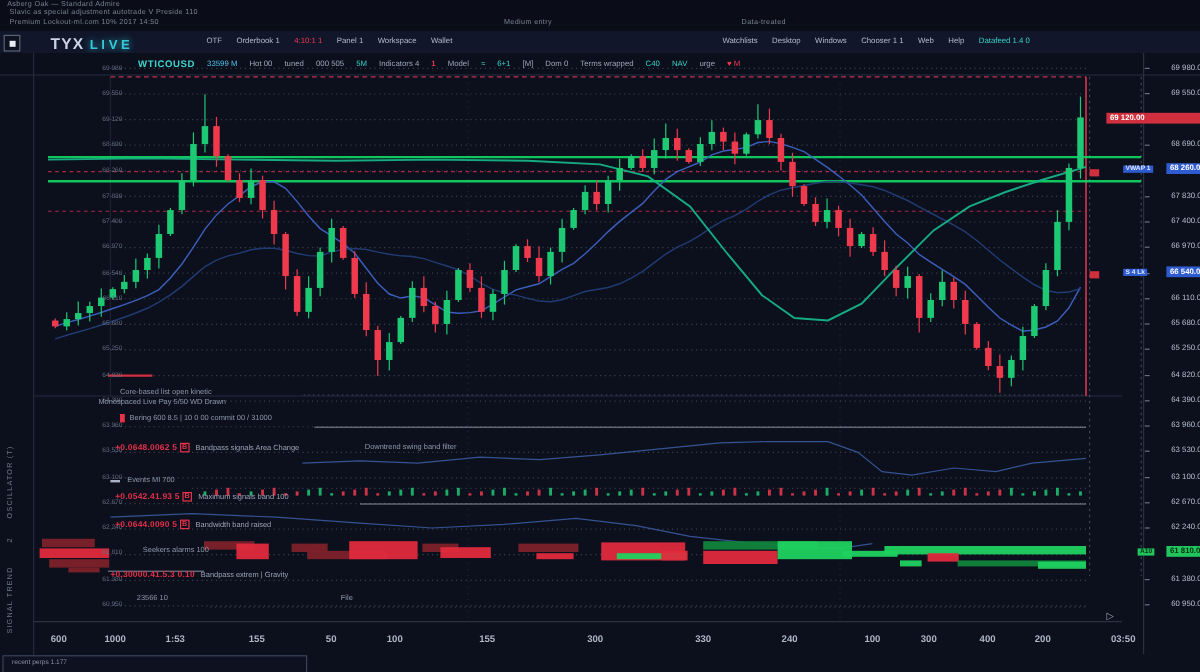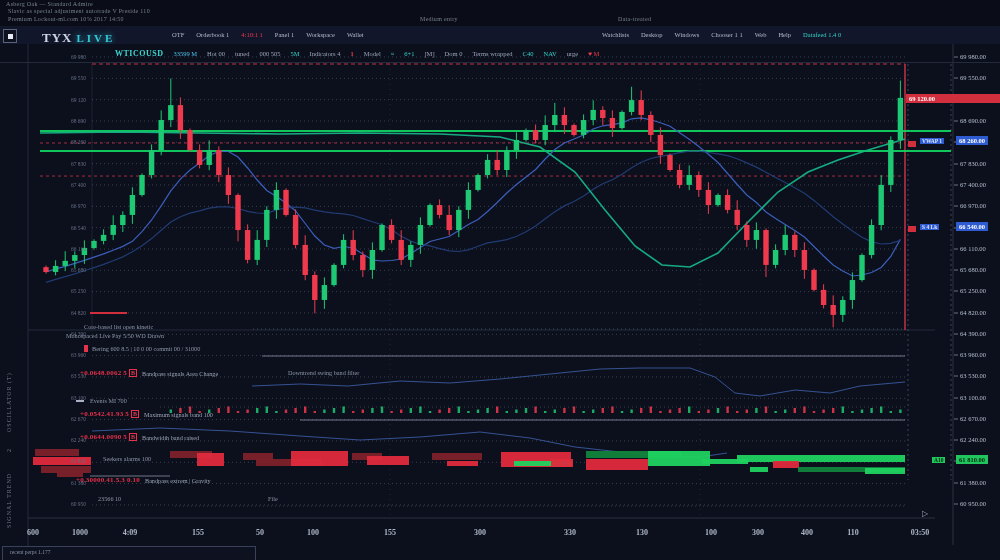--- a/index.html
+++ b/index.html
@@ -4,7 +4,7 @@
 <style>
   html,body{margin:0;padding:0;background:#070a12;}
   .root{position:relative;width:1000px;height:560px;overflow:hidden;background:#0c101d;
-        font-family:Liberation Serif, serif;color:#aab2c4;}
+        font-family:Liberation Sans, sans-serif;color:#aab2c4;}
   .abs{position:absolute;}
   .hdrline{font-size:6px;color:#78808f;letter-spacing:.3px;white-space:nowrap;}
   .tophdr{left:0;top:0;width:1000px;height:26px;background:#0a0d18;}

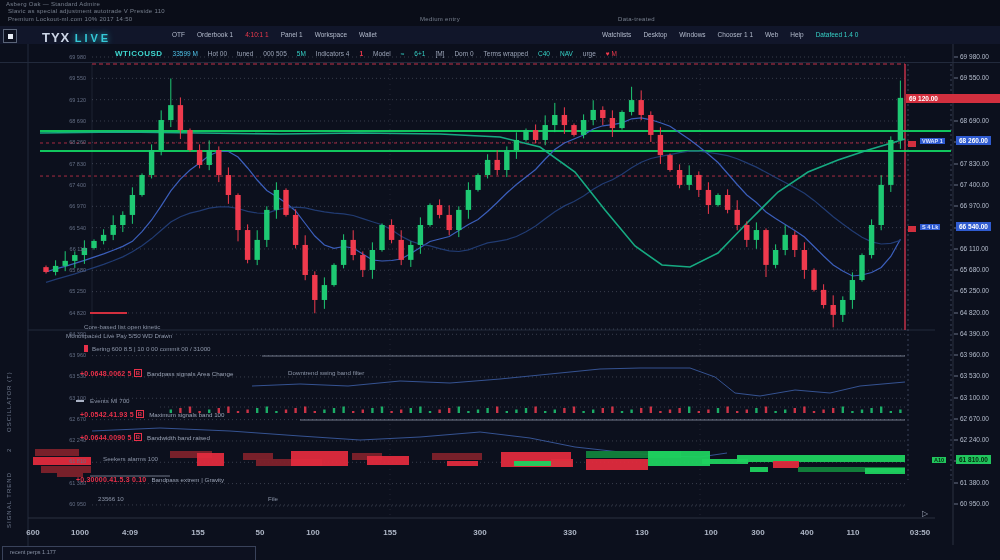--- a/index.html
+++ b/index.html
@@ -463,7 +463,7 @@
       <line x1="954" y1="504" x2="958" y2="504" stroke="#6a7388" stroke-width="1"></line>
     </svg>
 
-  <div id="overlays" class="abs" style="left:0;top:0;width:804px;height:560px;pointer-events:none">
+  <div id="overlays" class="abs" style="left:16px;top:0;width:804px;height:560px;pointer-events:none">
       <div class="abs axlab" style="top:53px">69 980.00</div>
       <div class="abs axleft" style="left:40px;top:54px">69 980</div>
       <div class="abs axlab" style="top:74px">69 550.00</div>

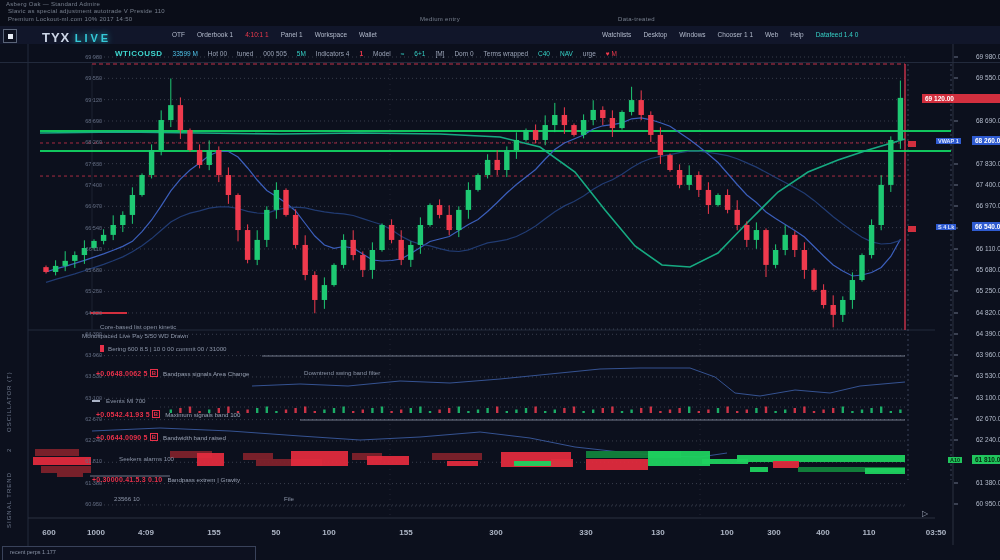--- a/index.html
+++ b/index.html
@@ -513,7 +513,7 @@
       <div class="abs axleft" style="left:40px;top:501px">60 950</div>
       <div class="abs xlab" style="left:33px">600</div>
       <div class="abs xlab" style="left:80px">1000</div>
-      <div class="abs xlab" style="left:130px">4:09</div>
+      <div class="abs xlab" style="left:130px">1:53</div>
       <div class="abs xlab" style="left:198px">155</div>
       <div class="abs xlab" style="left:260px">50</div>
       <div class="abs xlab" style="left:313px">100</div>

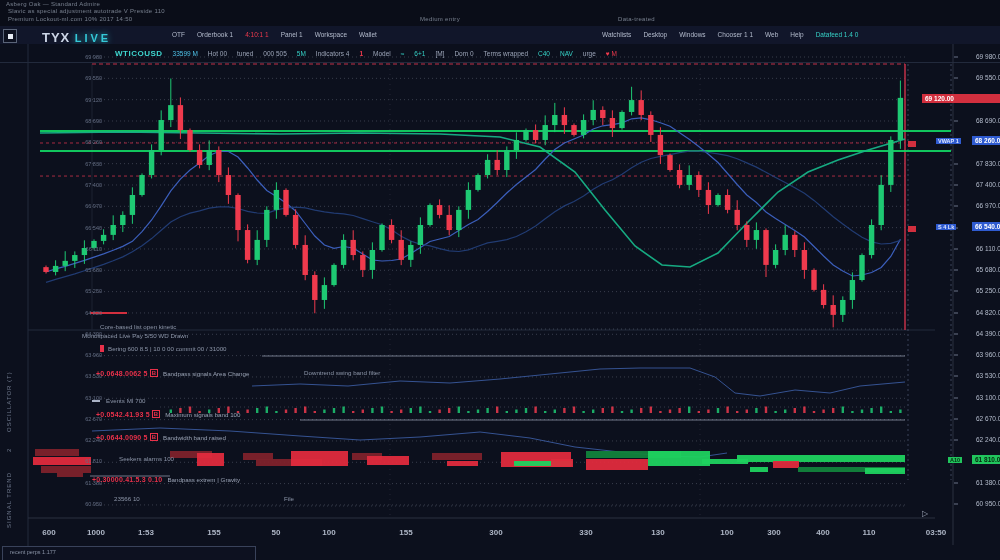--- a/index.html
+++ b/index.html
@@ -520,7 +520,7 @@
       <div class="abs xlab" style="left:390px">155</div>
       <div class="abs xlab" style="left:480px">300</div>
       <div class="abs xlab" style="left:570px">330</div>
-      <div class="abs xlab" style="left:642px">130</div>
+      <div class="abs xlab" style="left:642px">240</div>
       <div class="abs xlab" style="left:711px">100</div>
       <div class="abs xlab" style="left:758px">300</div>
       <div class="abs xlab" style="left:807px">400</div>

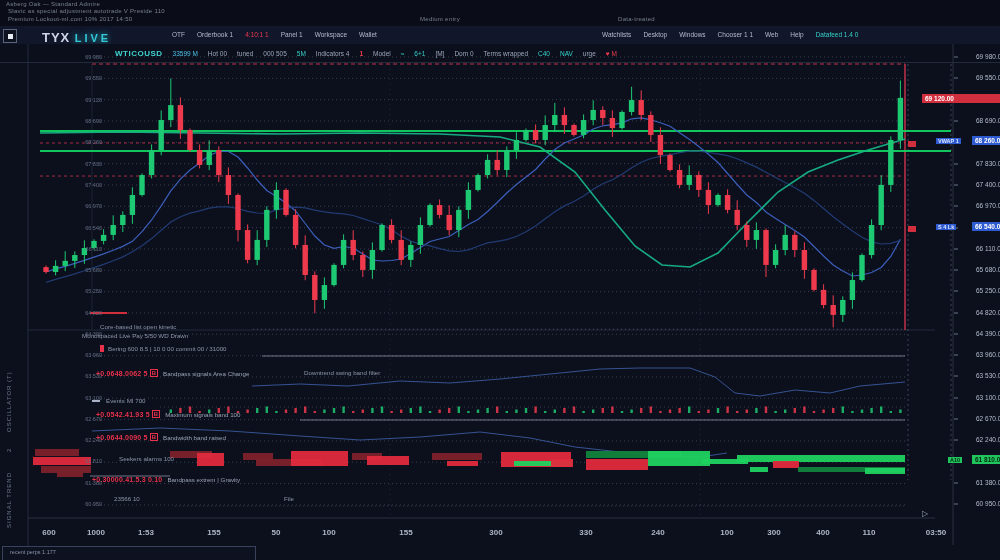--- a/index.html
+++ b/index.html
@@ -524,7 +524,7 @@
       <div class="abs xlab" style="left:711px">100</div>
       <div class="abs xlab" style="left:758px">300</div>
       <div class="abs xlab" style="left:807px">400</div>
-      <div class="abs xlab" style="left:853px">110</div>
+      <div class="abs xlab" style="left:853px">200</div>
       <div class="abs xlab" style="left:920px">03:50</div>
       <div class="abs rowflex" style="left: 84px; top: 323px; pointer-events: auto;">
         <span class="r-dim">Core-based list open kinetic</span>

